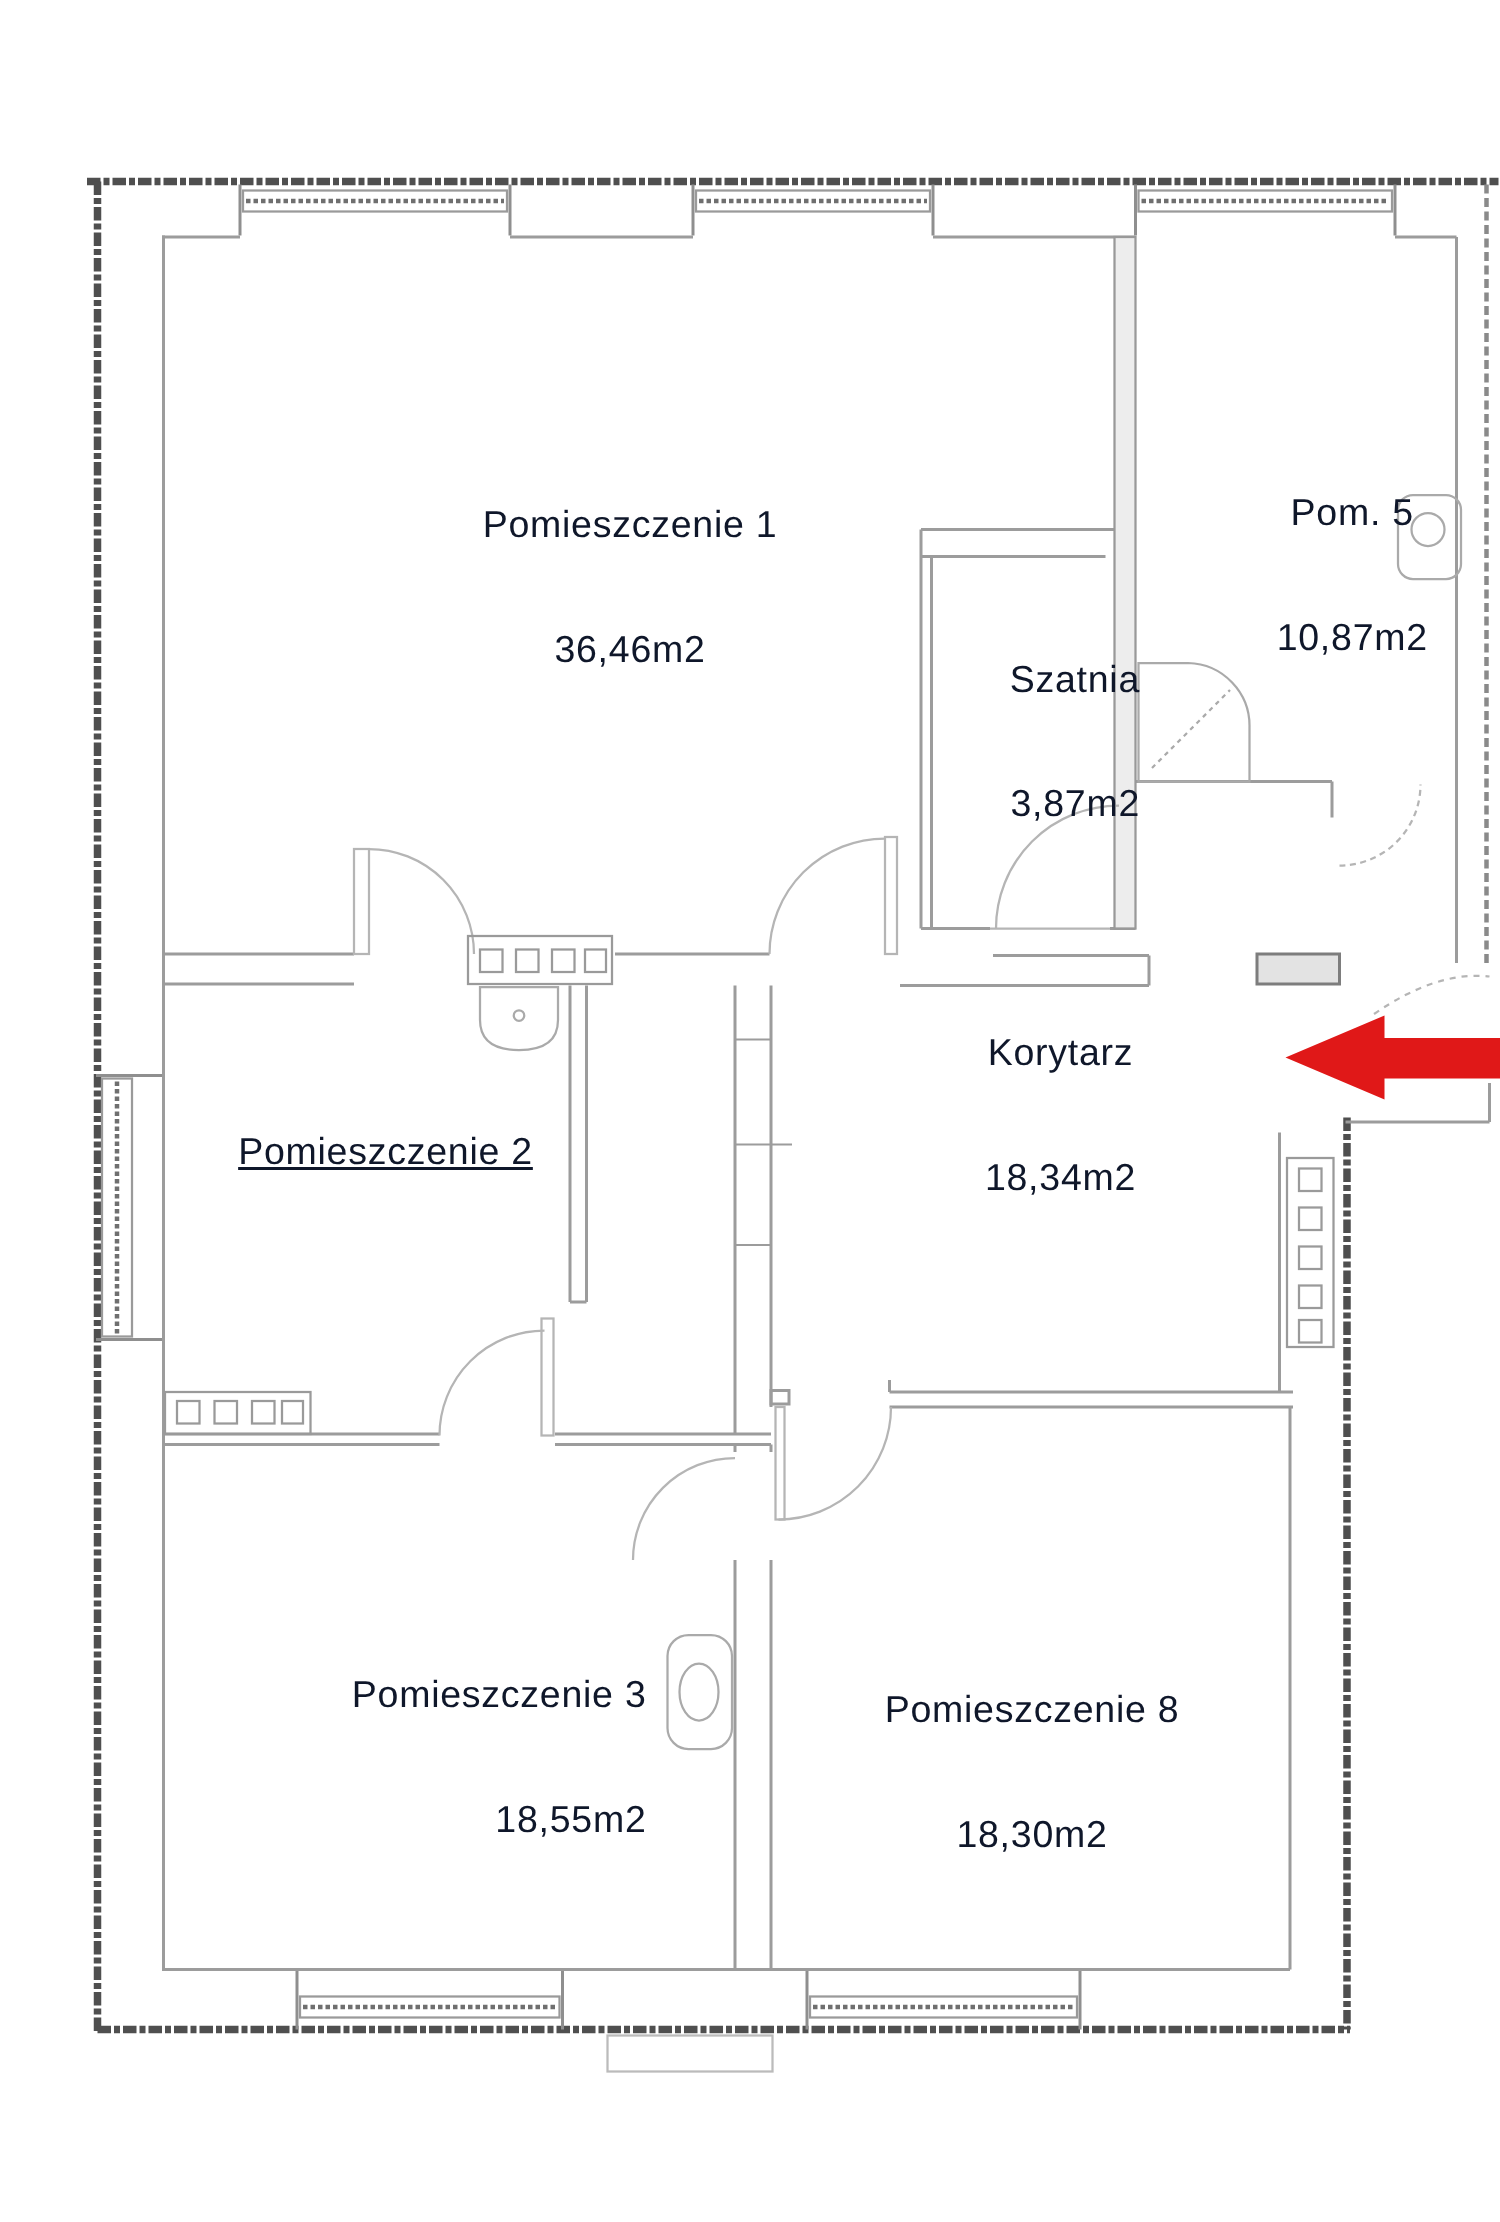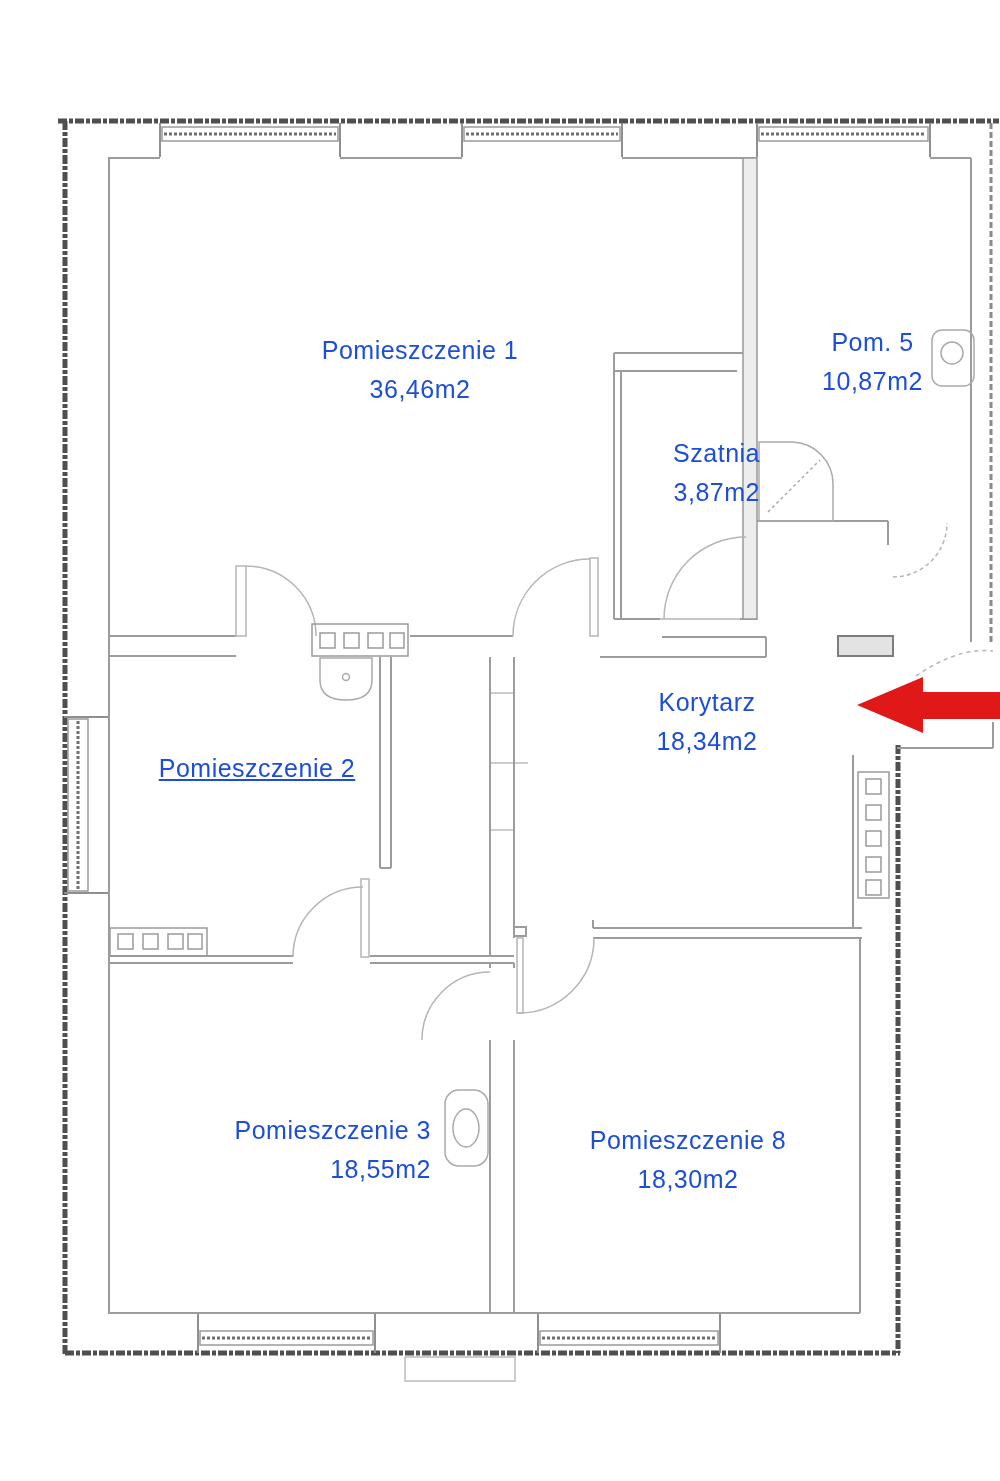--- a/index.html
+++ b/index.html
@@ -14,7 +14,7 @@
   .room-label{
     position:absolute;
     text-align:center;
-    color:#1d4ed8;
+    color:#0f172a;
     font-size:25px;
     line-height:39px;
     letter-spacing:0.5px;

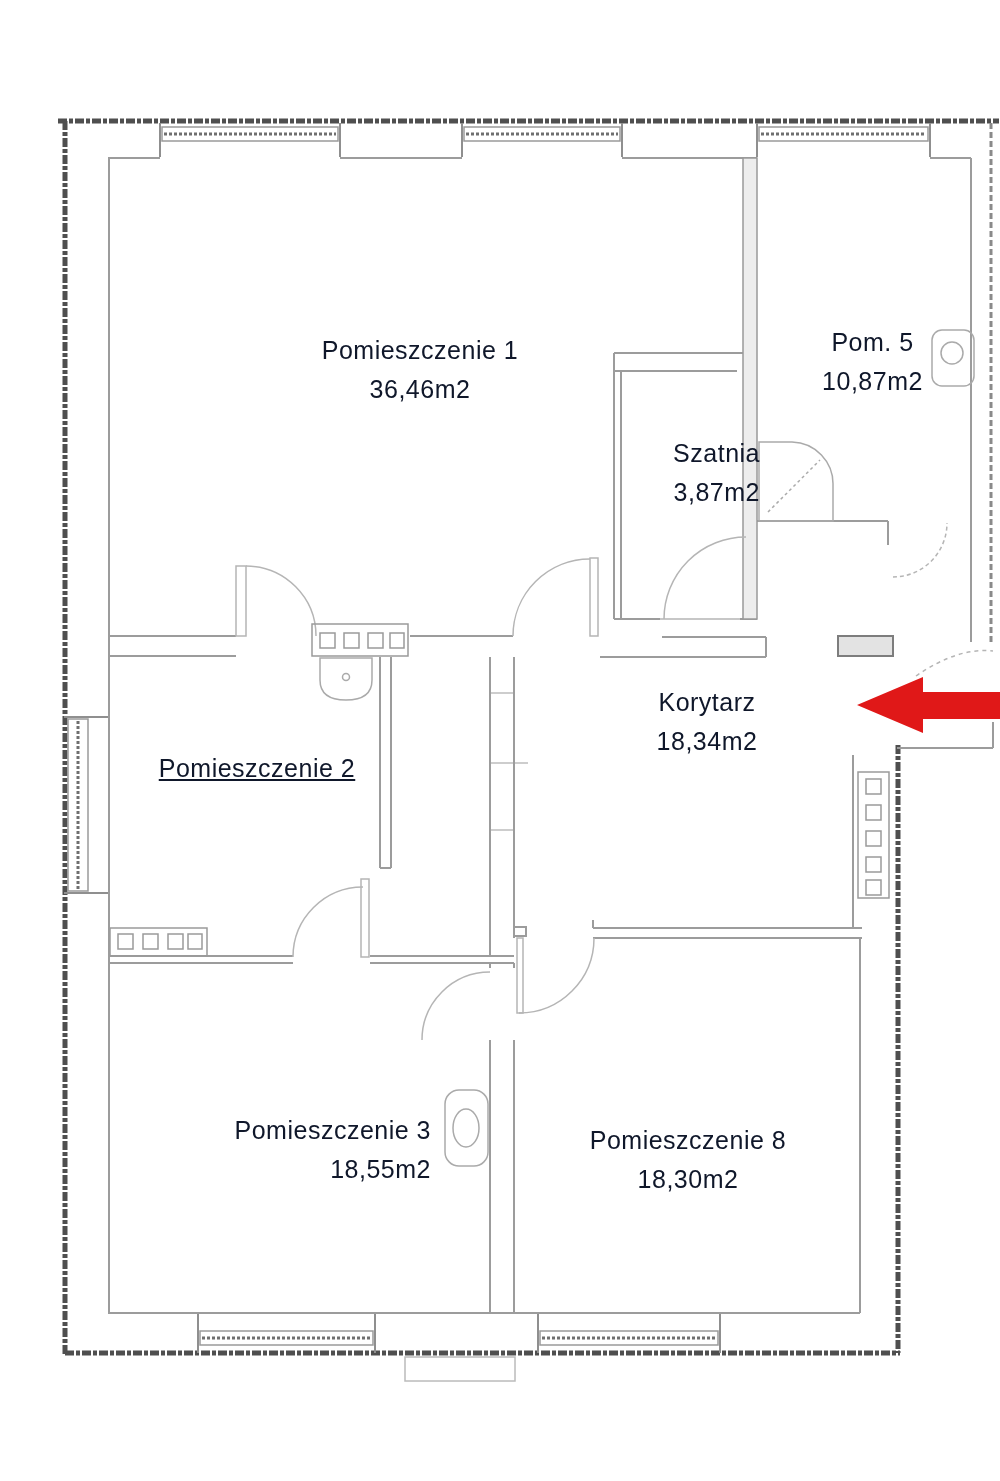--- a/index.html
+++ b/index.html
@@ -188,7 +188,7 @@
     <div class="room-area">36,46m2</div>
   </div>
 
-  <div class="room-label" style="left:795px;top:323px;width:155px;">
+  <div class="room-label" style="left:824px;top:323px;width:155px;">
     <div class="room-name">Pom. 5</div>
     <div class="room-area">10,87m2</div>
   </div>

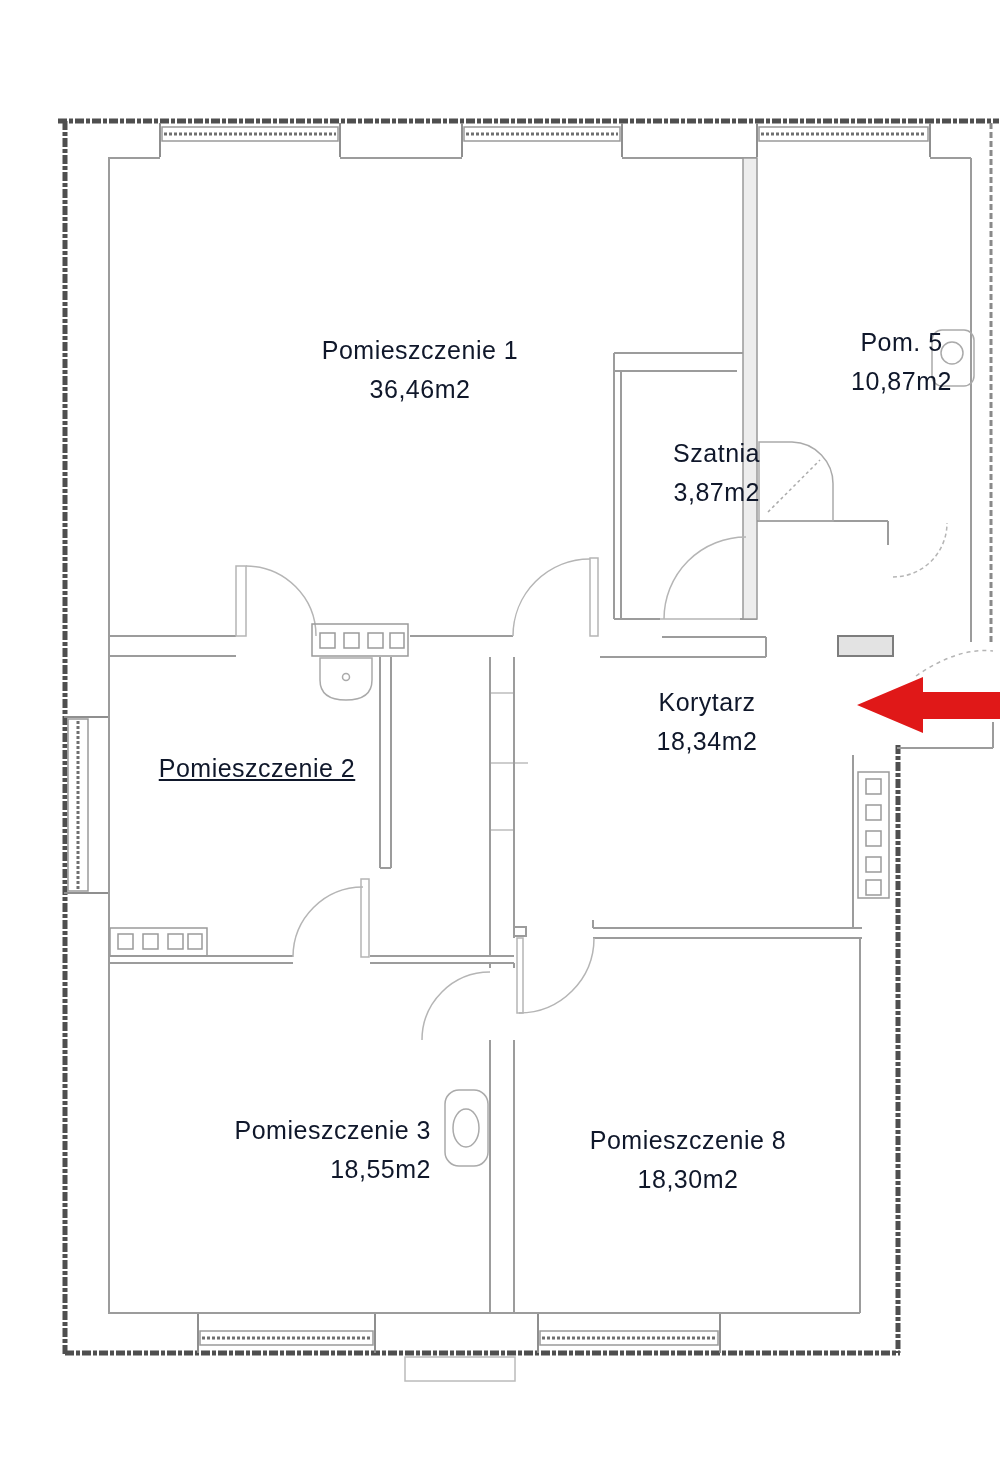--- a/index.html
+++ b/index.html
@@ -20,7 +20,7 @@
     letter-spacing:0.5px;
   }
   .room-name{white-space:nowrap;}
-  .room-area{white-space:nowrap;}
+  .room-area{white-space:nowrap;margin-top:44px;}
 </style>
 </head>
 <body>

